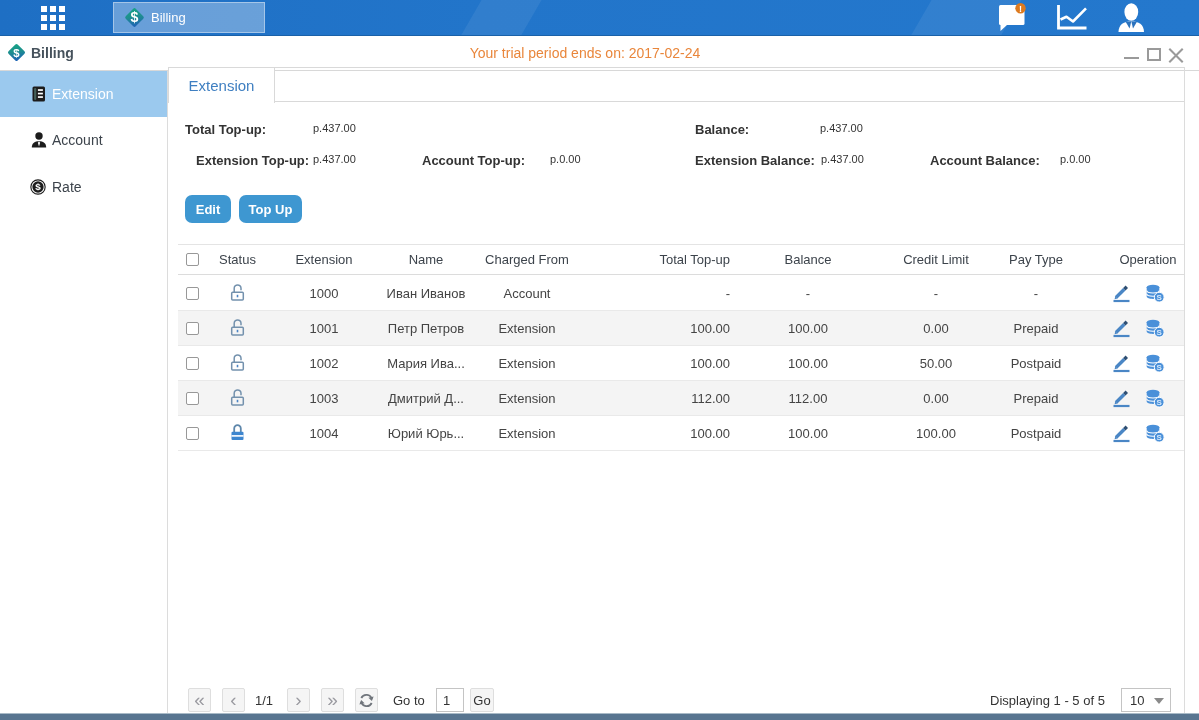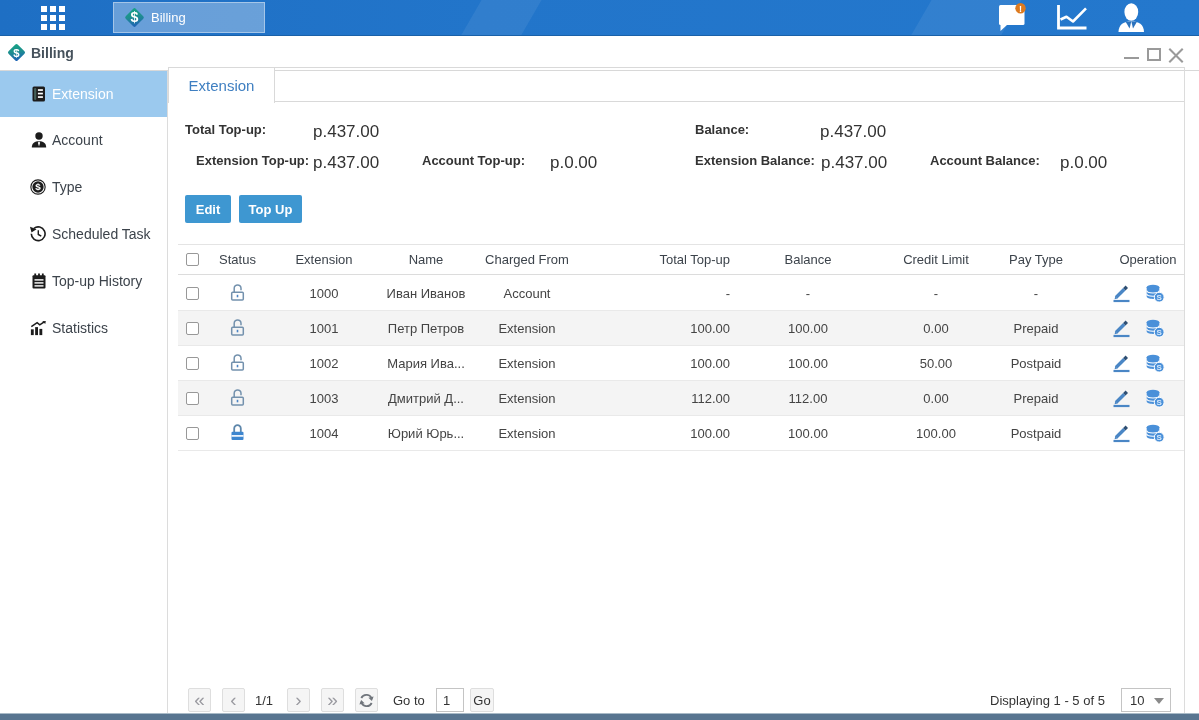--- a/index.html
+++ b/index.html
@@ -136,6 +136,7 @@
       <text x="13" y="18" text-anchor="middle" font-size="14" font-weight="bold" fill="#fff">$</text>
     </svg>
     <div class="name">Billing</div>
+    <div id="trial">Your trial period ends on: 2017-02-24</div>
     <div id="wc-min"></div>
     <div id="wc-max"></div>
     <div id="wc-close"></div>

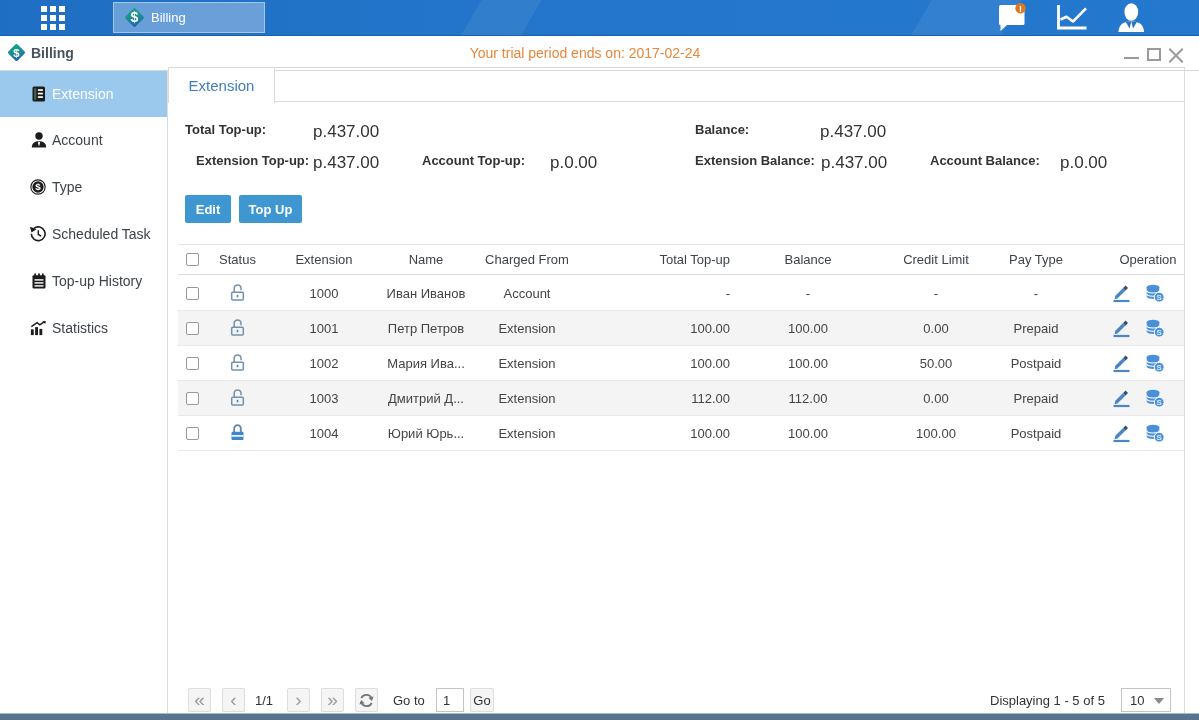--- a/index.html
+++ b/index.html
@@ -36,7 +36,7 @@
 #tabactive { position:absolute; left:0px; top:-4px; width:107px; height:36px; background:#fff; border:1px solid #d9d9d9; border-bottom:none; font-size:15px; color:#3f7fc1; display:flex; align-items:center; justify-content:center; }
 #rightline { position:absolute; left:1016px; top:-4px; width:1px; height:646px; background:#dcdcdc; }
 .lbl { position:absolute; font-size:13px; font-weight:bold; color:#333; }
-.val { position:absolute; font-size:17px; color:#333; }
+.val { position:absolute; font-size:11px; color:#333; }
 .btn { position:absolute; height:28px; background:#3e97d1; color:#fff; font-size:13px; font-weight:bold; border-radius:2px; display:flex; align-items:center; justify-content:center; }
 
 #tbl { position:absolute; left:10px; top:173px; width:1006px; }

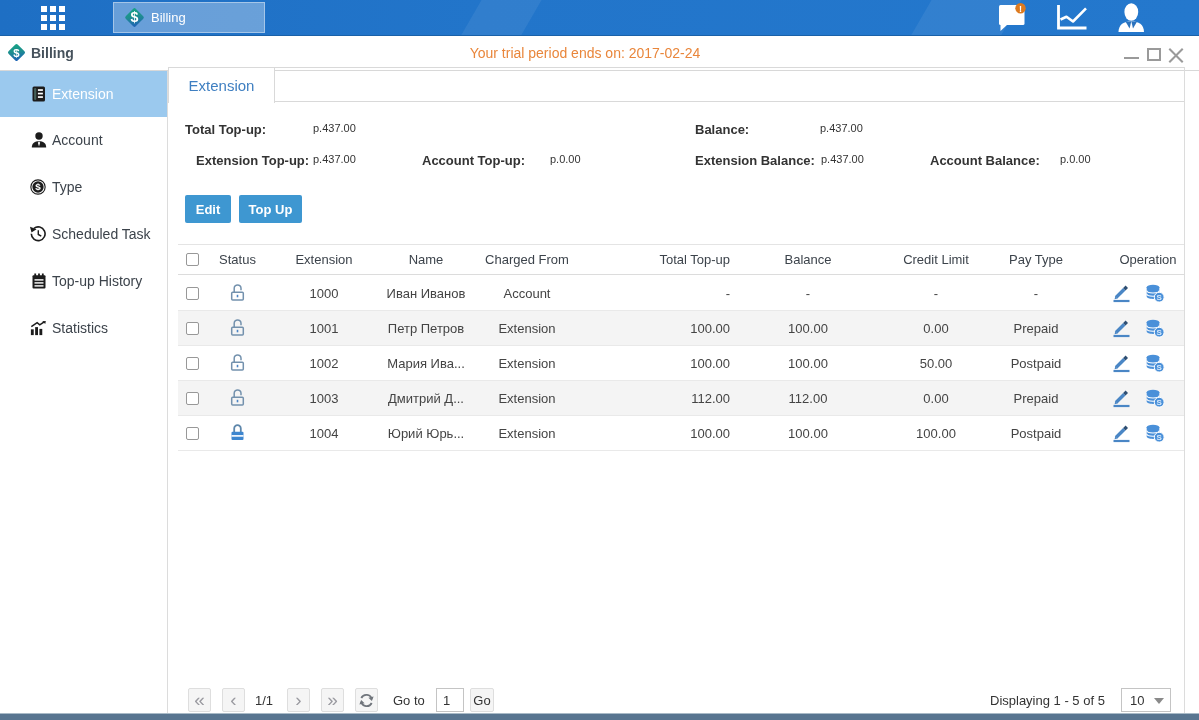--- a/index.html
+++ b/index.html
@@ -167,7 +167,7 @@
           <circle cx="8.5" cy="8.5" r="6" fill="#1c1c1c"></circle>
           <text x="8.5" y="12.2" text-anchor="middle" font-size="10.5" font-weight="bold" fill="#fff">$</text>
         </svg>
-        <span class="lb">Type</span>
+        <span class="lb">Rate</span>
       </div>
     <div class="sideitem" style="top:140px">
         <svg class="ic" width="17" height="17" viewBox="0 0 17 17" style="left:30px">

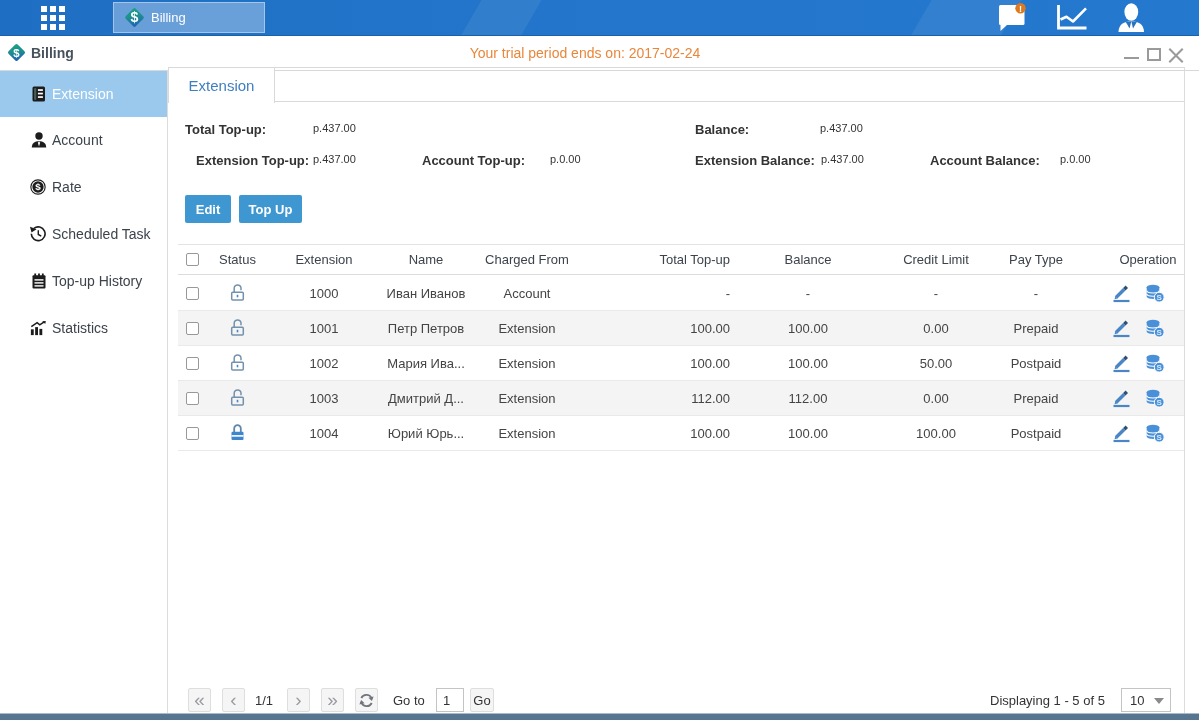--- a/index.html
+++ b/index.html
@@ -37,7 +37,7 @@
 #rightline { position:absolute; left:1016px; top:-4px; width:1px; height:646px; background:#dcdcdc; }
 .lbl { position:absolute; font-size:13px; font-weight:bold; color:#333; }
 .val { position:absolute; font-size:11px; color:#333; }
-.btn { position:absolute; height:28px; background:#3e97d1; color:#fff; font-size:13px; font-weight:bold; border-radius:2px; display:flex; align-items:center; justify-content:center; }
+.btn { position:absolute; height:28px; background:#3e97d1; color:#fff; font-size:13px; font-weight:bold; border-radius:7px; display:flex; align-items:center; justify-content:center; }
 
 #tbl { position:absolute; left:10px; top:173px; width:1006px; }
 .trow { display:flex; height:35px; align-items:center; border-bottom:1px solid #e9e9e9; font-size:13px; color:#444; }

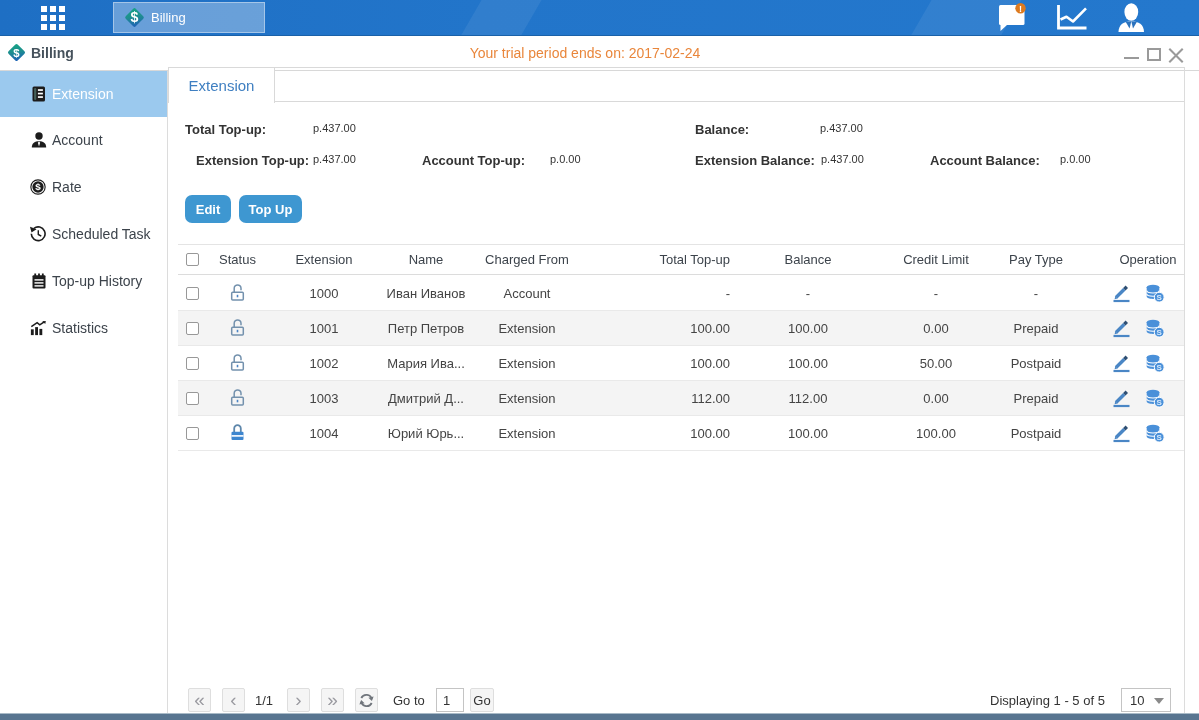--- a/index.html
+++ b/index.html
@@ -169,14 +169,6 @@
         </svg>
         <span class="lb">Rate</span>
       </div>
-    <div class="sideitem" style="top:140px">
-        <svg class="ic" width="17" height="17" viewBox="0 0 17 17" style="left:30px">
-          <path d="M4.2 2.5 a7.3 7.3 0 1 1 -2.8 5.8" fill="none" stroke="#1c1c1c" stroke-width="1.7"></path>
-          <path d="M0 0.8 L1.6 7 L7 3.4 Z" fill="#1c1c1c"></path>
-          <path d="M8.8 4.5 V9 L12 10.8" stroke="#1c1c1c" stroke-width="1.5" fill="none"></path>
-        </svg>
-        <span class="lb">Scheduled Task</span>
-      </div>
     <div class="sideitem" style="top:187px">
         <svg class="ic" width="15" height="16" viewBox="0 0 15 16" style="left:31px">
           <rect x="1" y="2.2" width="13" height="13.3" rx="1" fill="#1c1c1c"></rect>

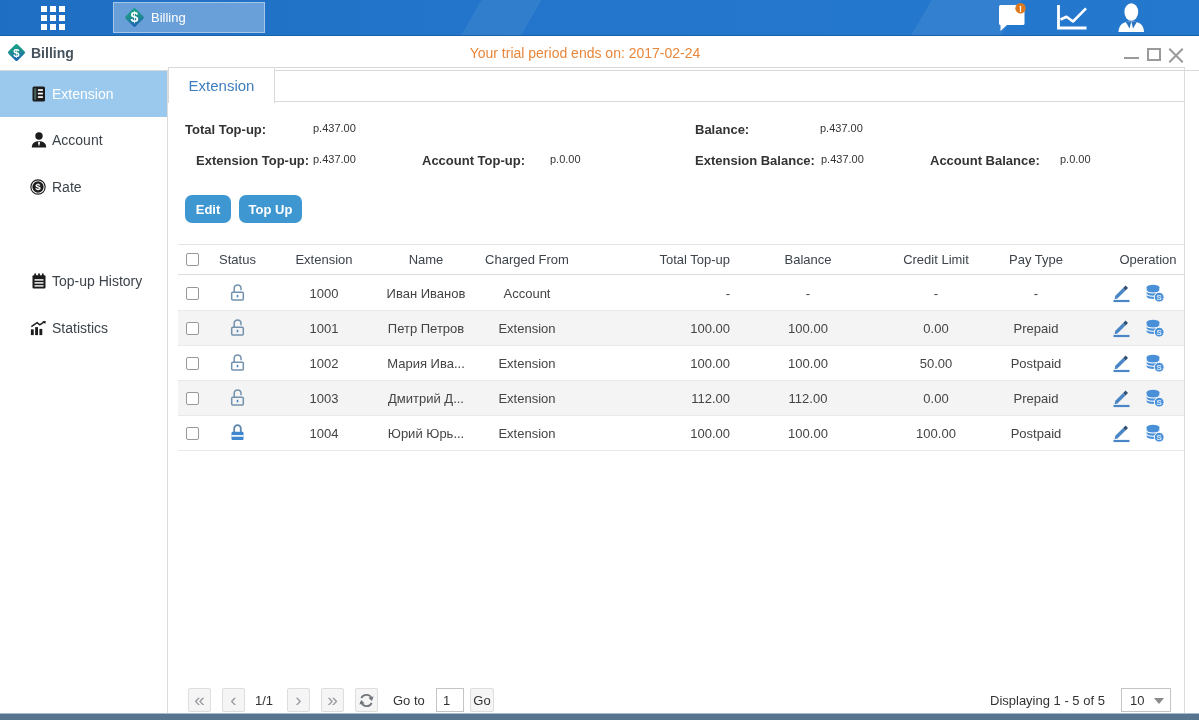--- a/index.html
+++ b/index.html
@@ -169,18 +169,6 @@
         </svg>
         <span class="lb">Rate</span>
       </div>
-    <div class="sideitem" style="top:187px">
-        <svg class="ic" width="15" height="16" viewBox="0 0 15 16" style="left:31px">
-          <rect x="1" y="2.2" width="13" height="13.3" rx="1" fill="#1c1c1c"></rect>
-          <rect x="2.8" y="0.5" width="1.8" height="3.5" fill="#1c1c1c"></rect>
-          <rect x="6.6" y="0.5" width="1.8" height="3.5" fill="#1c1c1c"></rect>
-          <rect x="10.4" y="0.5" width="1.8" height="3.5" fill="#1c1c1c"></rect>
-          <rect x="3" y="6.2" width="9" height="1.4" fill="#fff"></rect>
-          <rect x="3" y="9.2" width="9" height="1.4" fill="#fff"></rect>
-          <rect x="3" y="12.2" width="9" height="1.4" fill="#fff"></rect>
-        </svg>
-        <span class="lb">Top-up History</span>
-      </div>
     <div class="sideitem" style="top:234px">
         <svg class="ic" width="18" height="16" viewBox="0 0 18 16" style="left:30px">
           <rect x="1" y="9.5" width="3.2" height="6.5" fill="#1c1c1c"></rect>

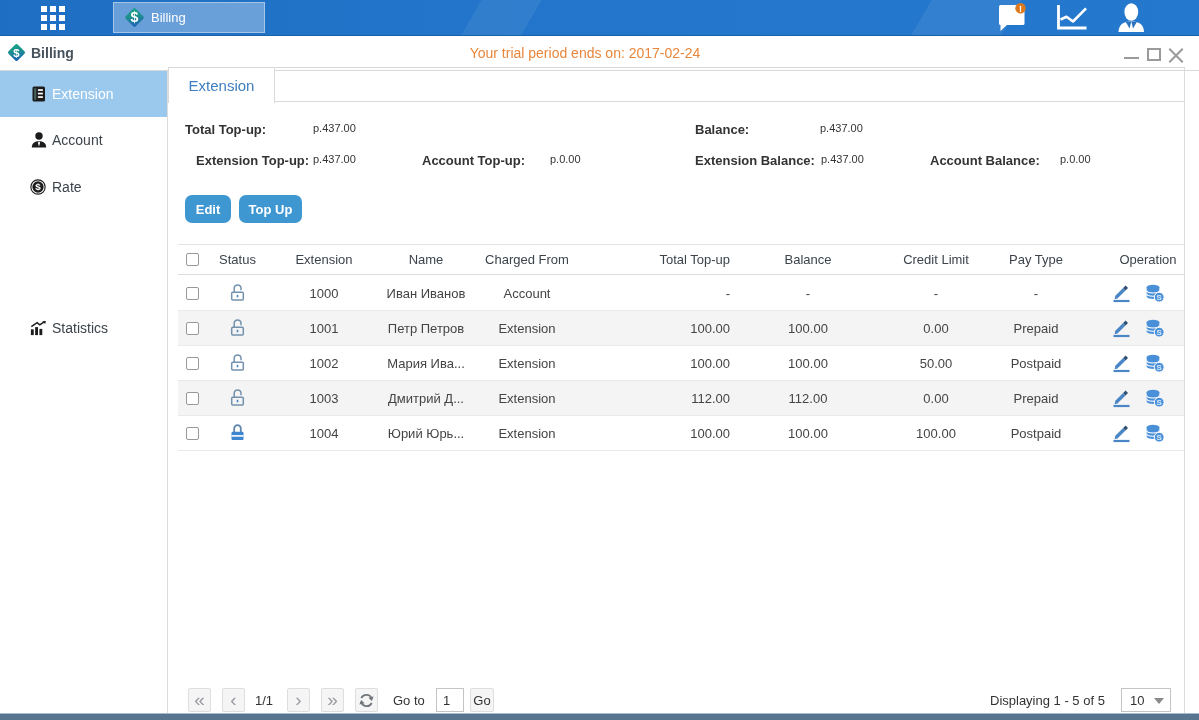--- a/index.html
+++ b/index.html
@@ -169,16 +169,6 @@
         </svg>
         <span class="lb">Rate</span>
       </div>
-    <div class="sideitem" style="top:234px">
-        <svg class="ic" width="18" height="16" viewBox="0 0 18 16" style="left:30px">
-          <rect x="1" y="9.5" width="3.2" height="6.5" fill="#1c1c1c"></rect>
-          <rect x="5.8" y="7" width="3.2" height="9" fill="#1c1c1c"></rect>
-          <rect x="10.6" y="9" width="3.2" height="7" fill="#1c1c1c"></rect>
-          <path d="M1.5 6.5 L8 2 L11 4.5 L16 1" stroke="#1c1c1c" stroke-width="1.7" fill="none"></path>
-          <path d="M17.8 0 L13.8 0.4 L17.2 3.6 Z" fill="#1c1c1c"></path>
-        </svg>
-        <span class="lb">Statistics</span>
-      </div>
   </div>
 
   <div id="content">

